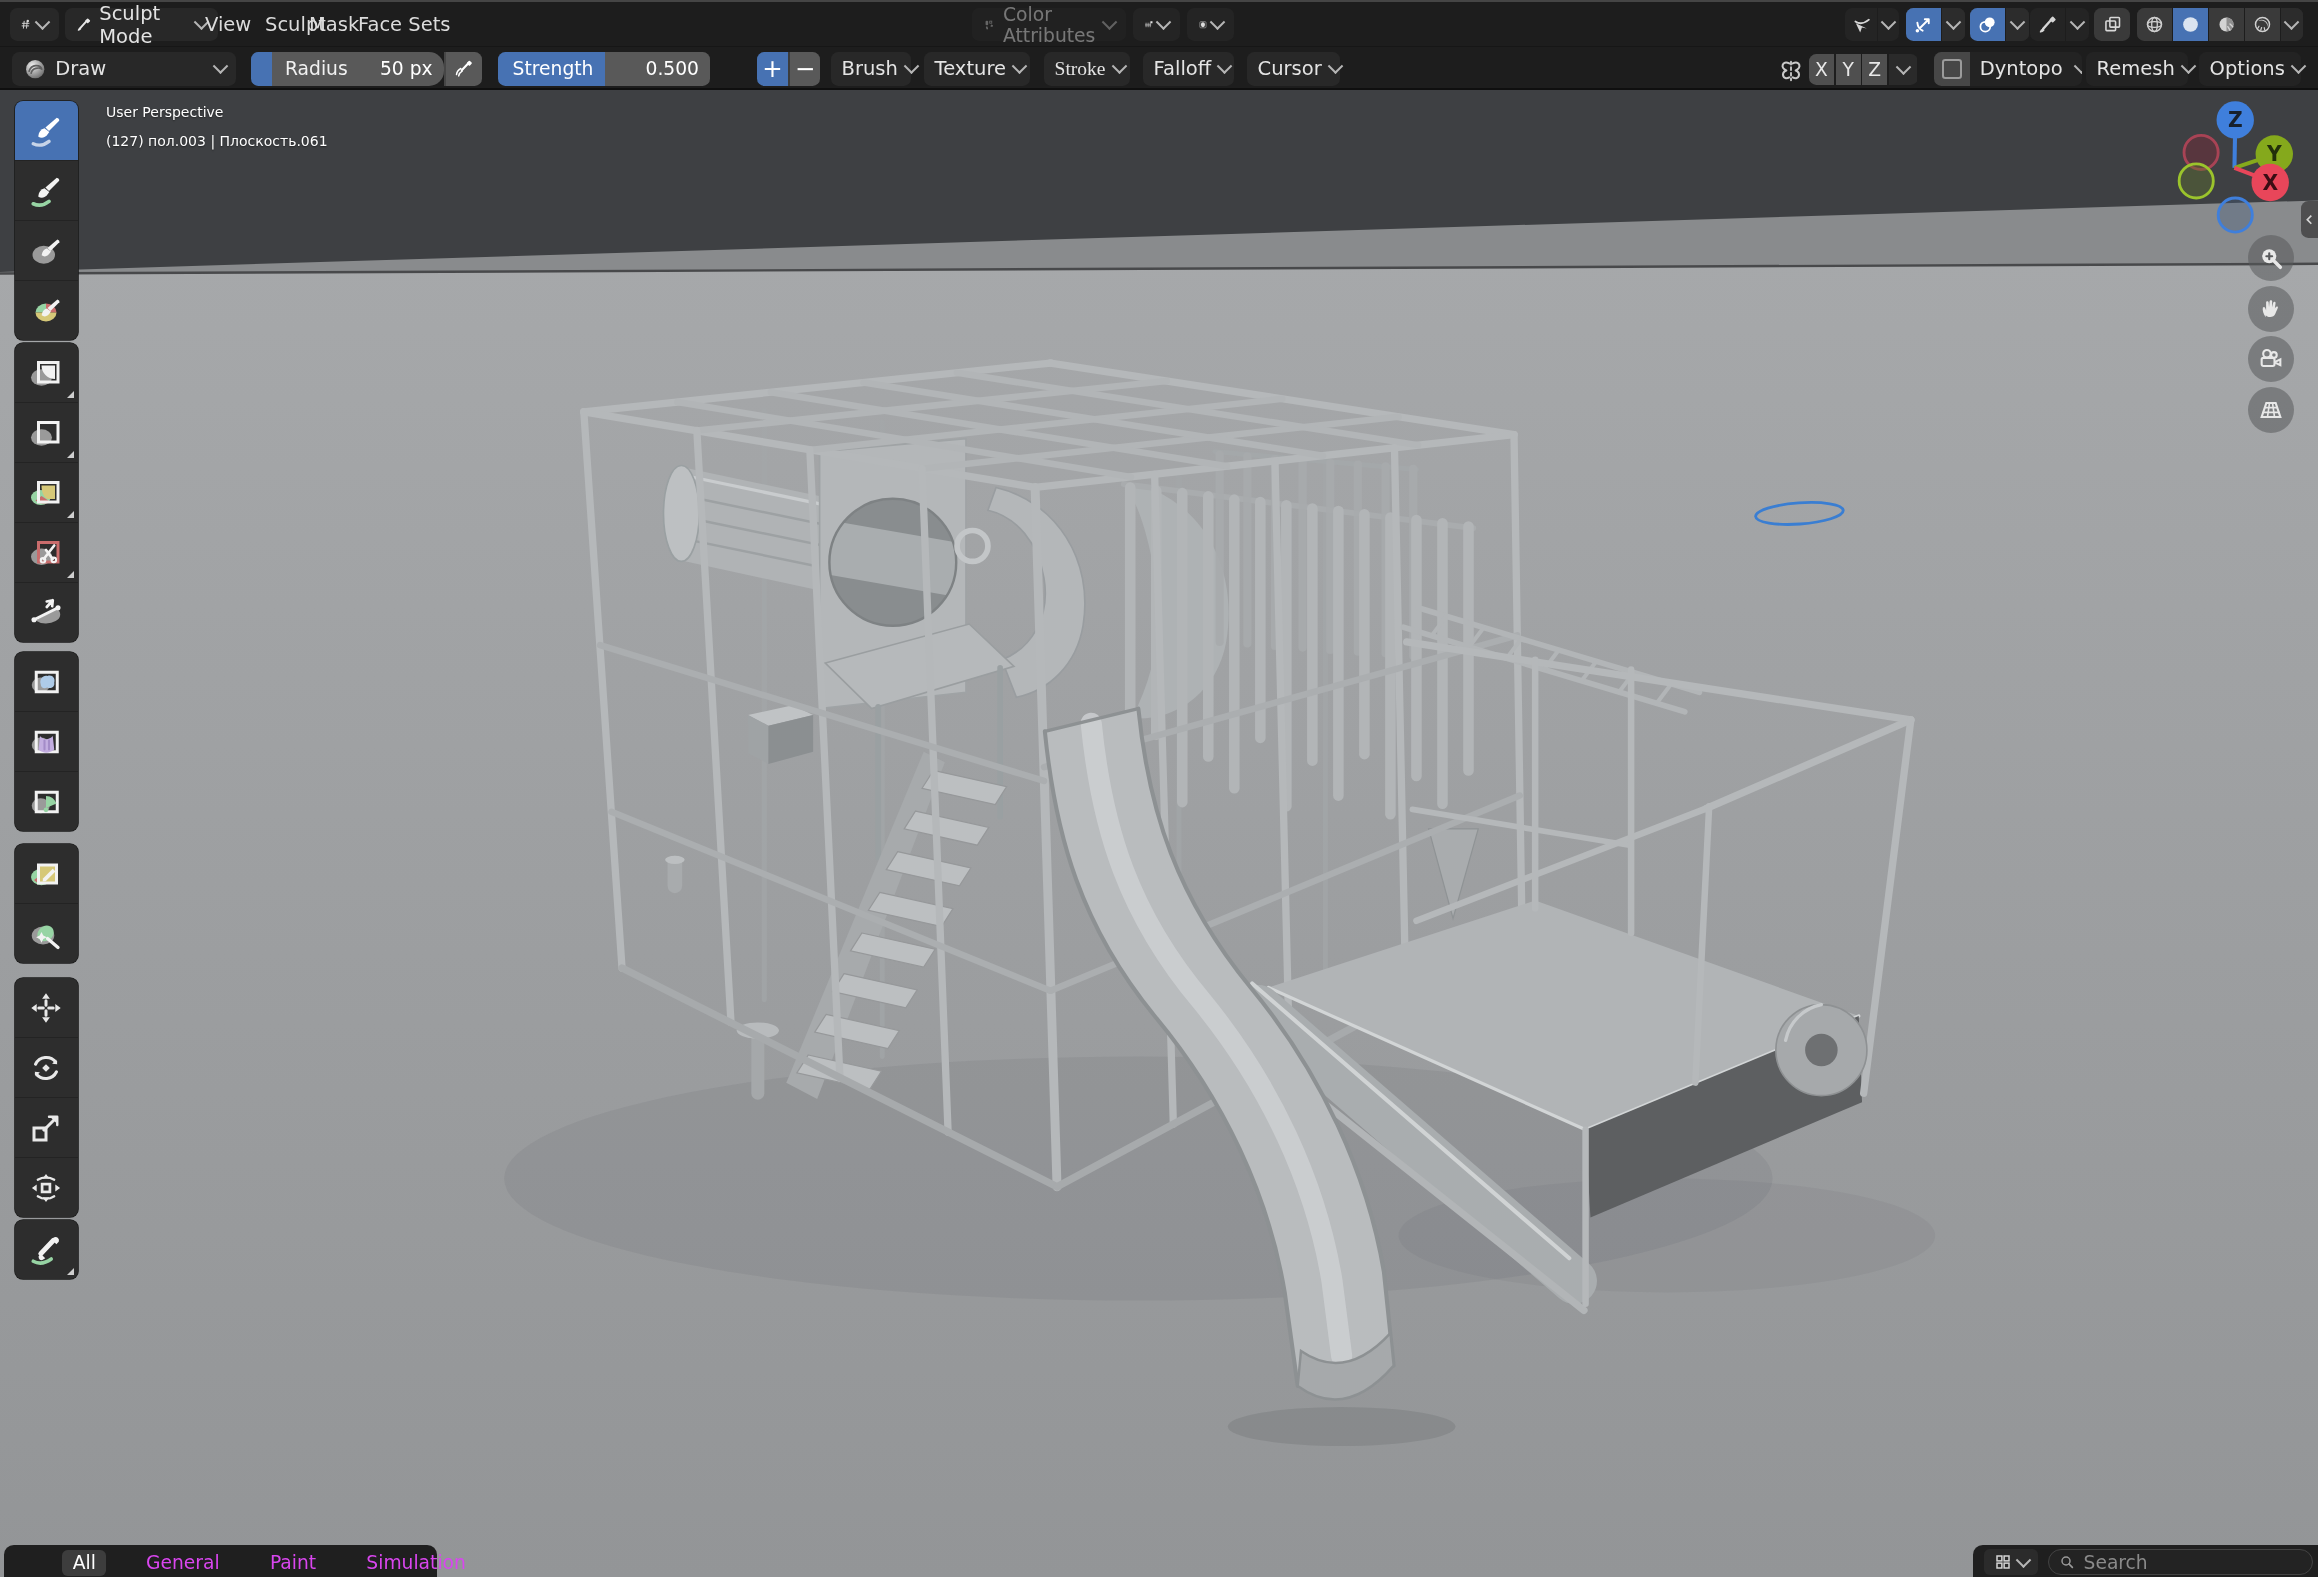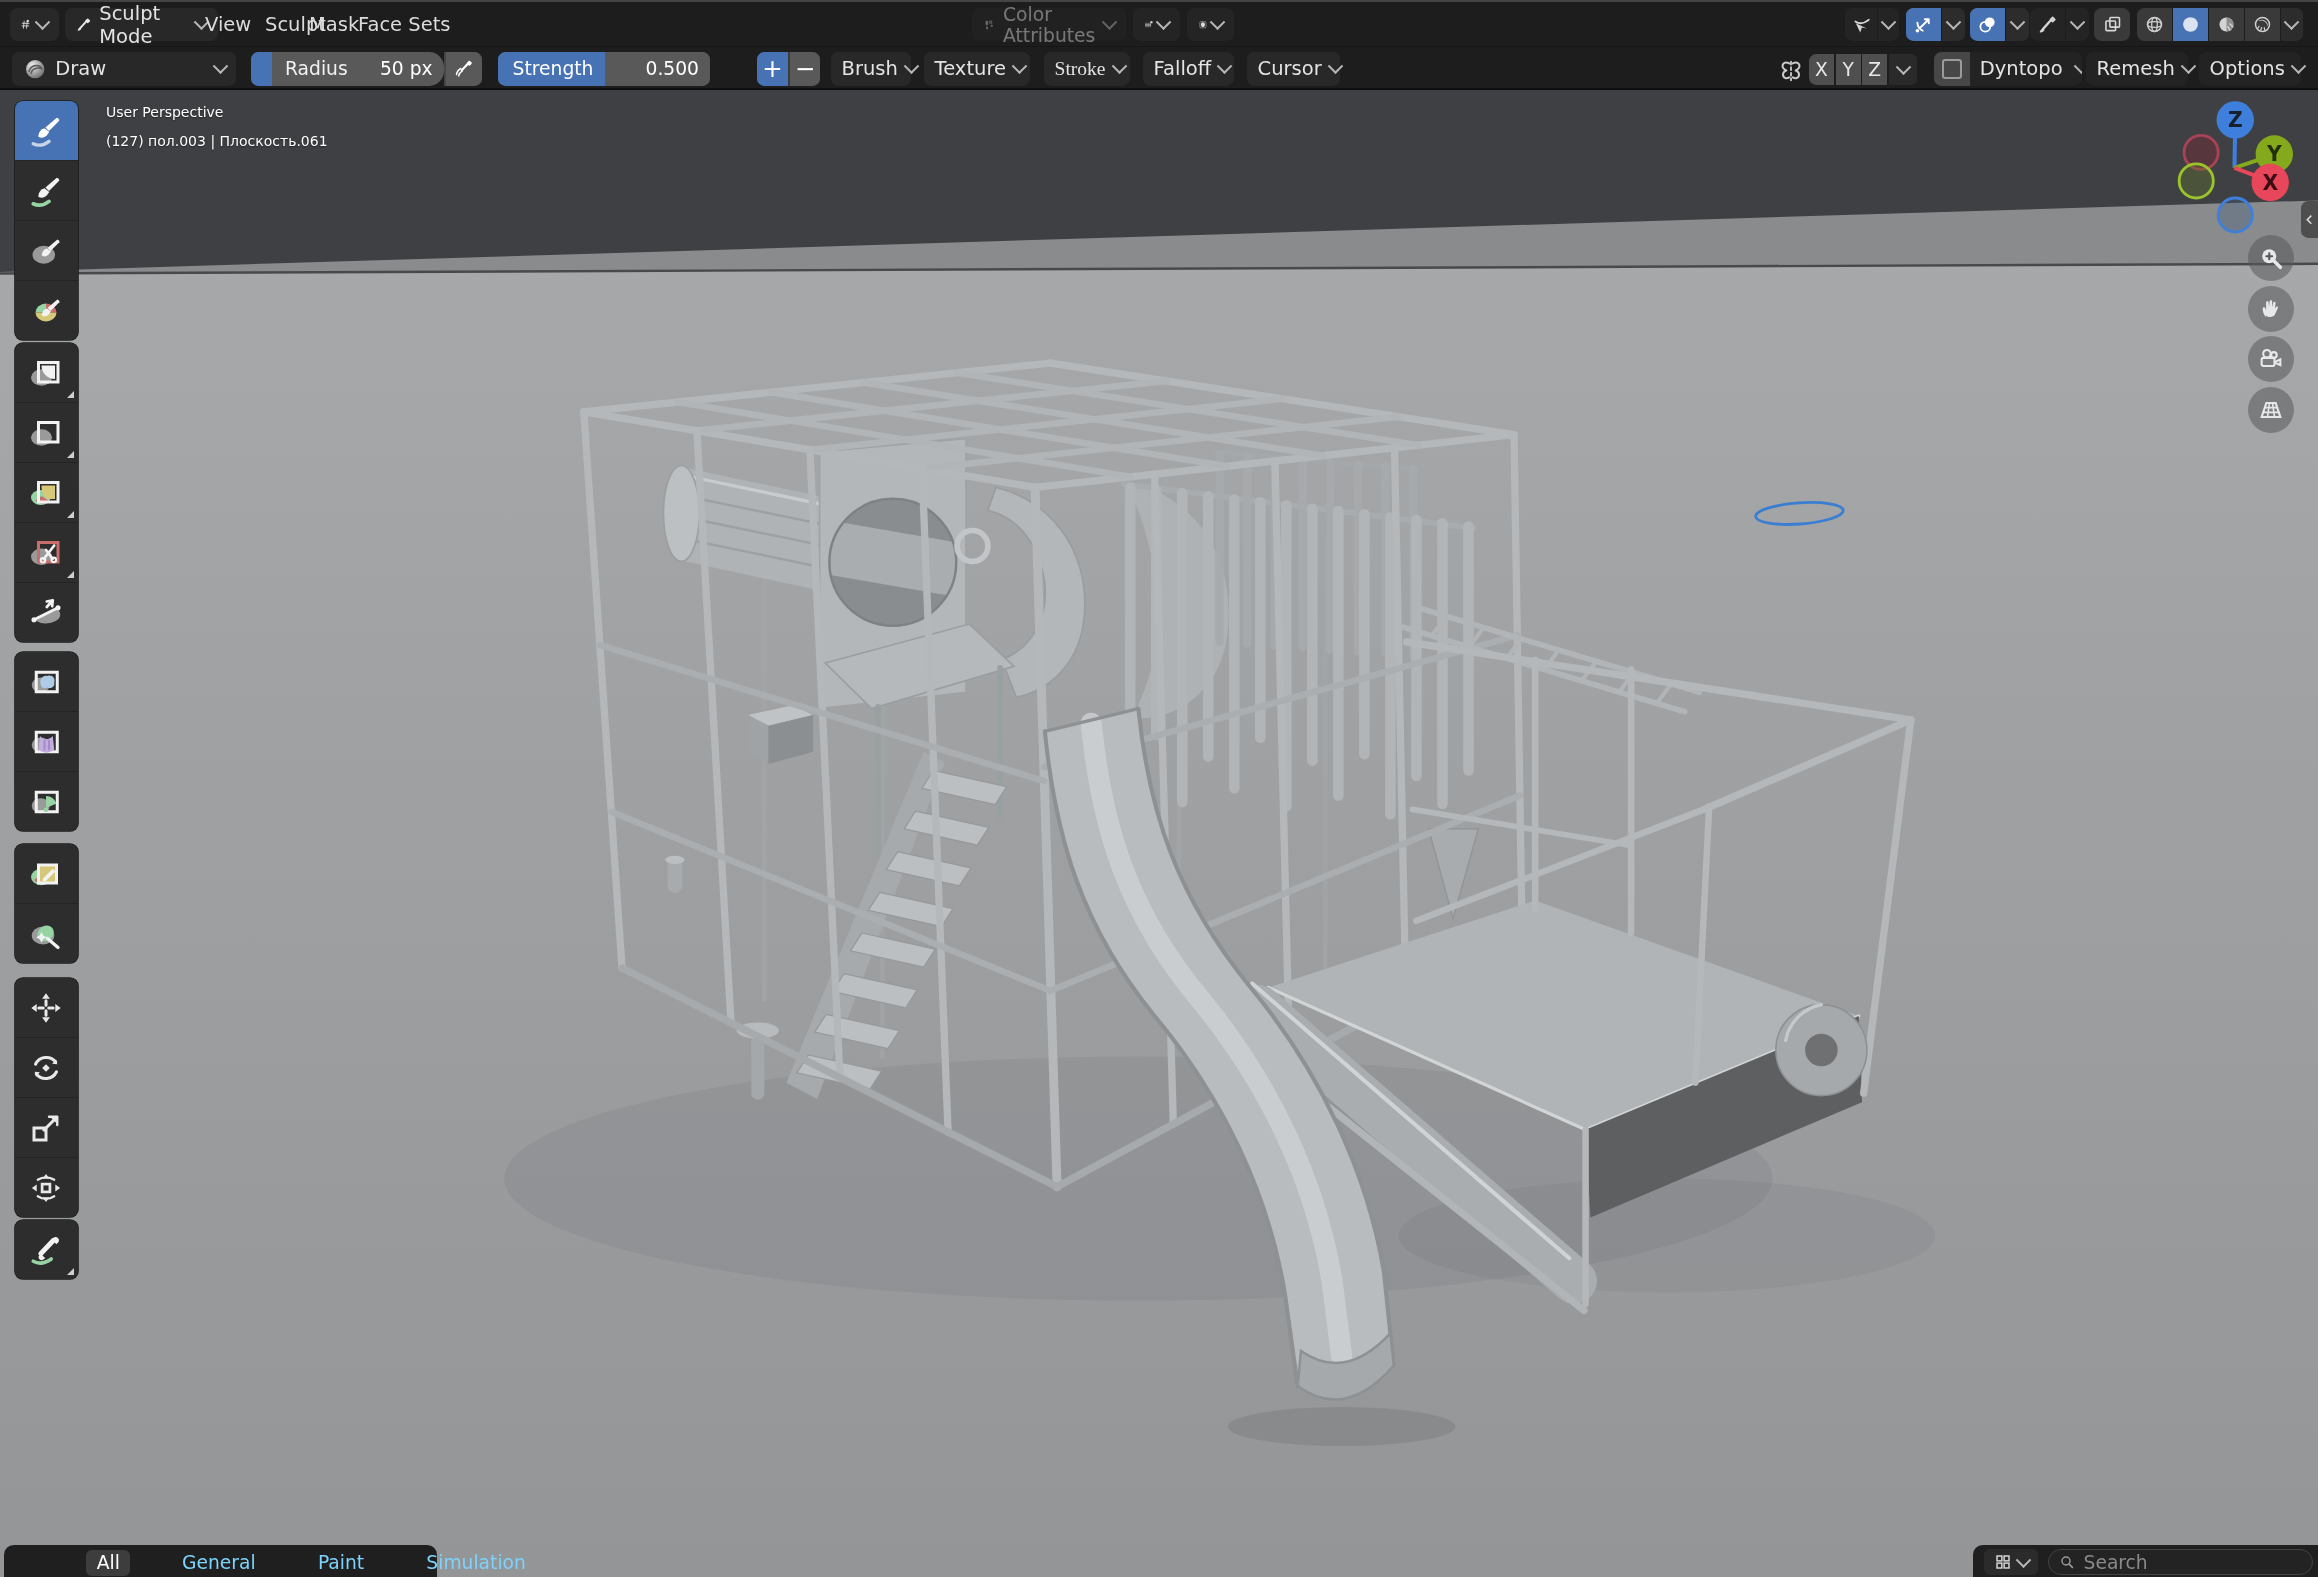--- a/index.html
+++ b/index.html
@@ -738,7 +738,7 @@
     <svg style="margin-top:3.3px" width="21" height="18" viewBox="0 0 26 22">
       <path d="M2 4h22M2 11h22M2 18h22" stroke="#d5d5d5" stroke-width="2.4"></path>
     </svg>
-    <div style="display:flex;gap:41px;margin-left:30px;">
+    <div style="display:flex;gap:29px;margin-left:6px;">
       <div class="stab on"><span>All</span></div>
       <div class="stab"><span>General</span></div>
       <div class="stab"><span>Paint</span></div>

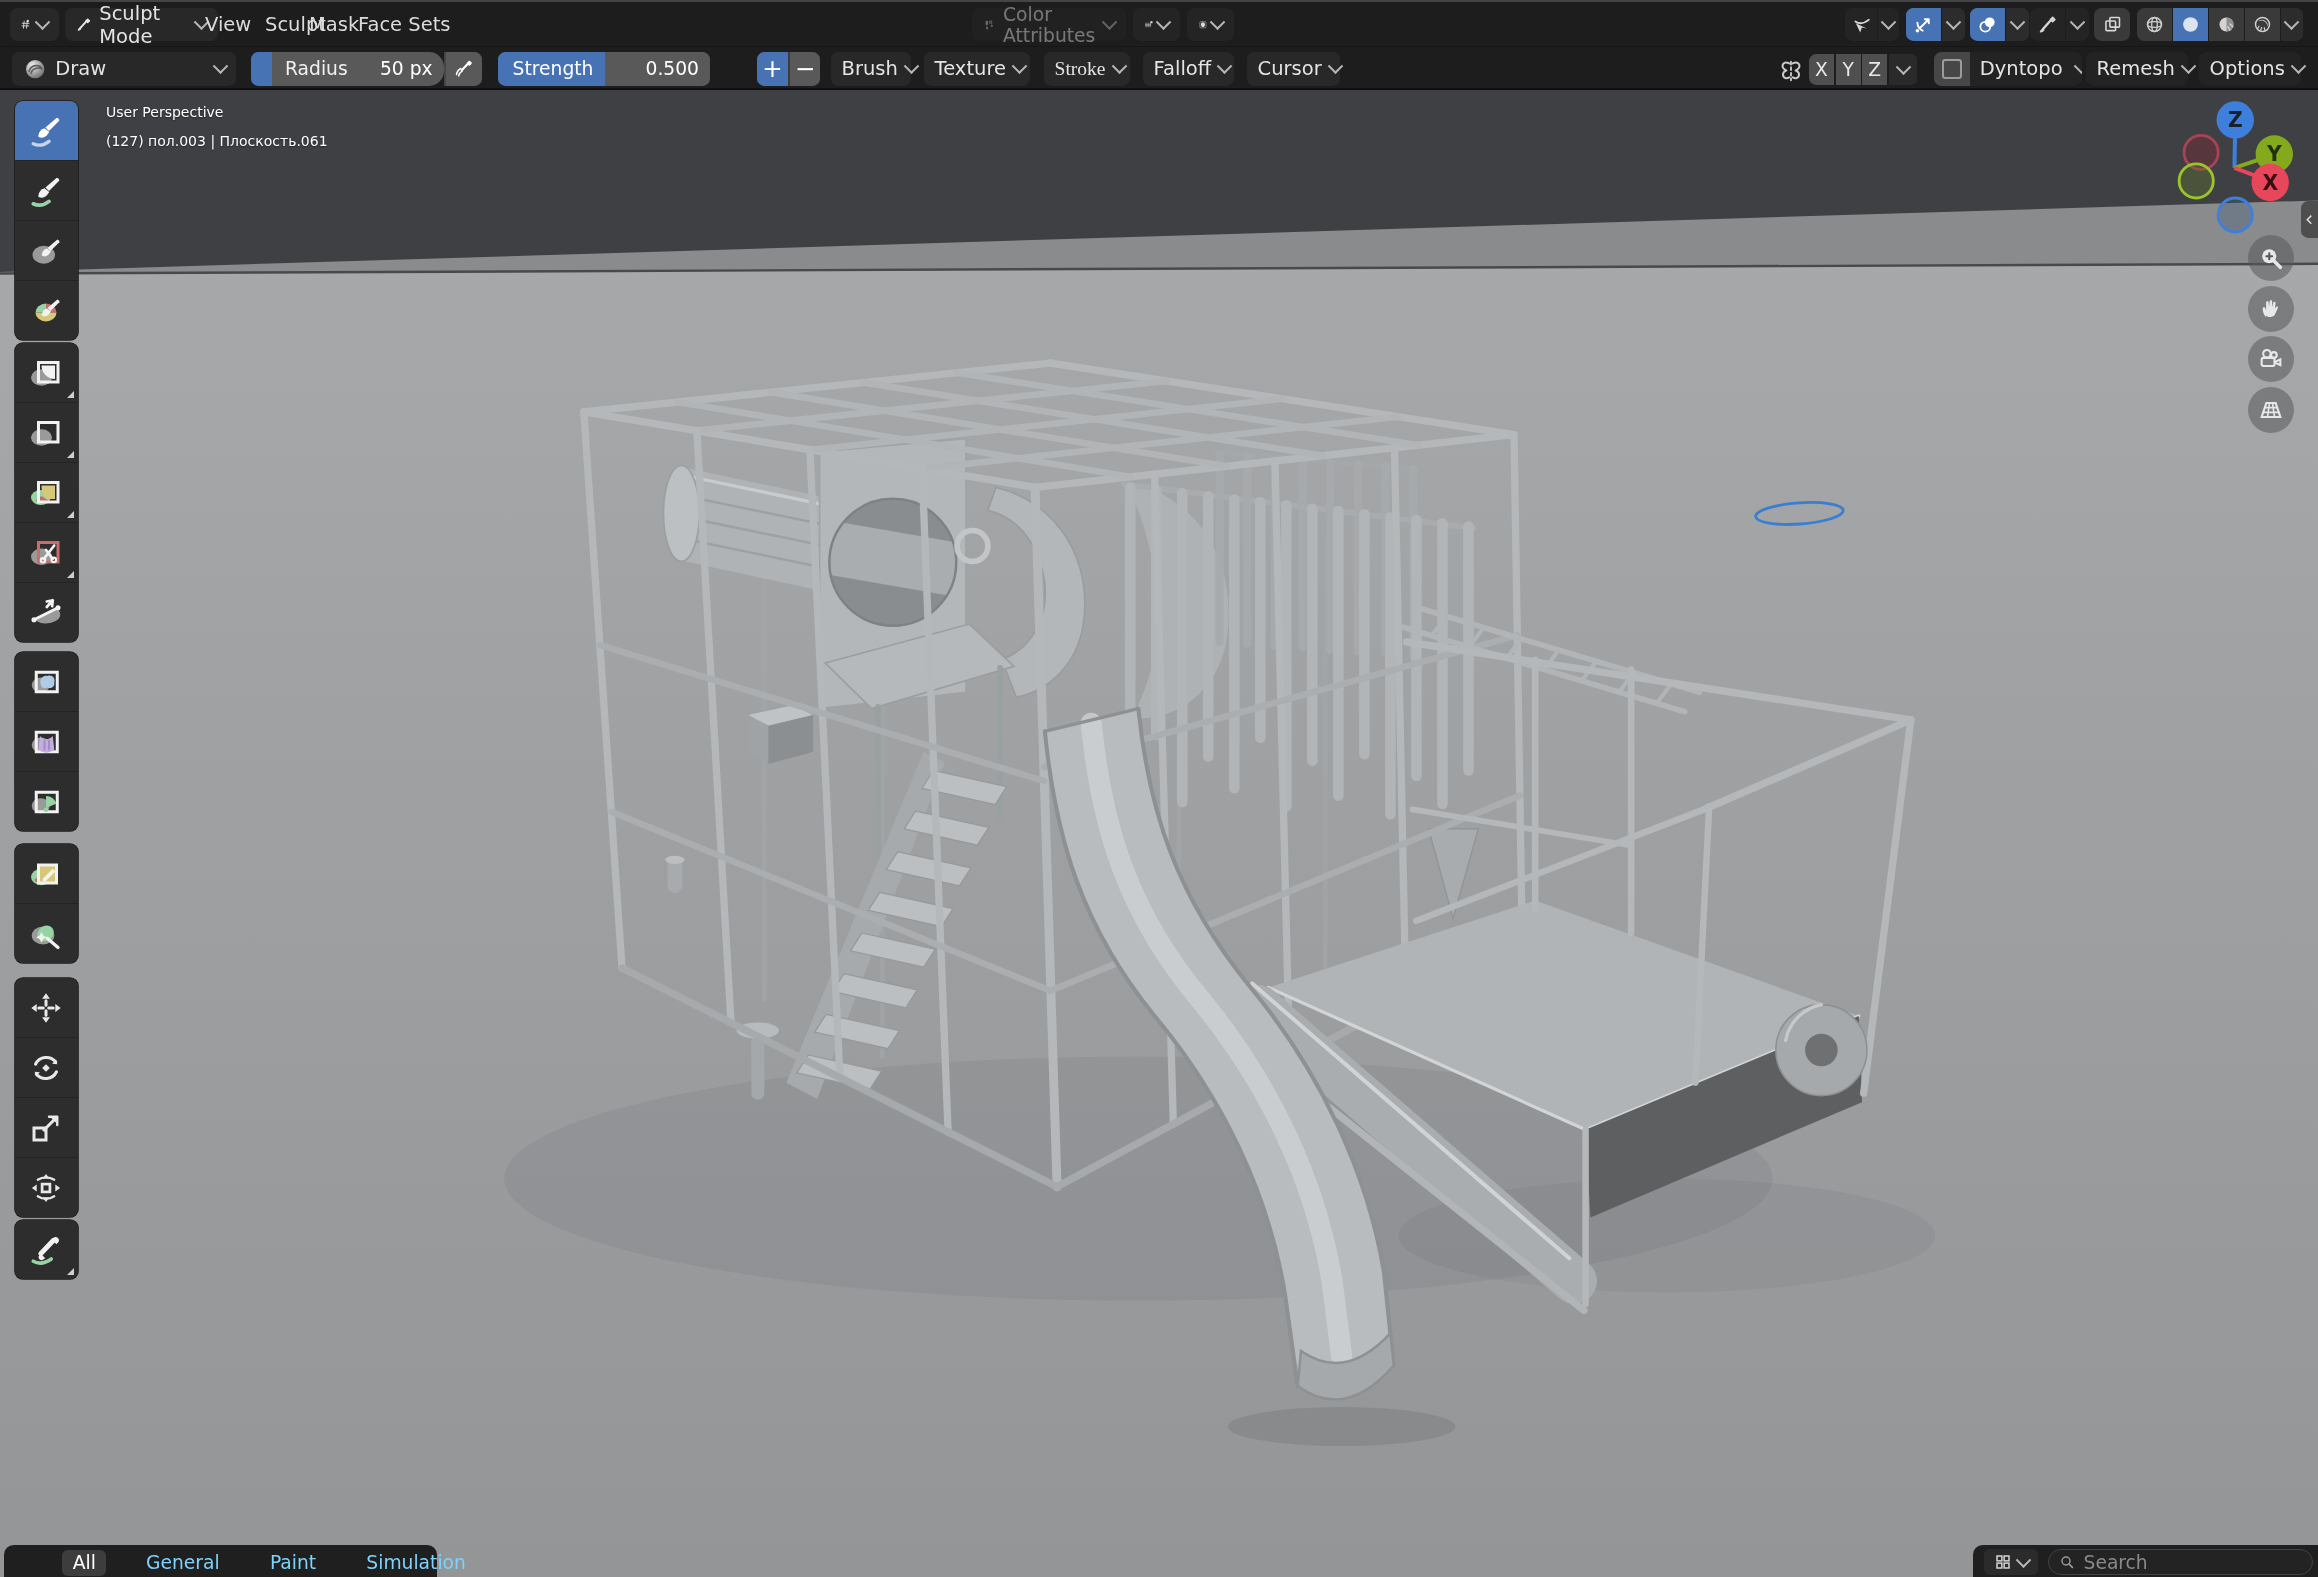--- a/index.html
+++ b/index.html
@@ -40,7 +40,7 @@
   .shelf{position:absolute;top:1456px;height:32px;background:#1f1f1f;display:flex;align-items:flex-start;z-index:6;box-sizing:border-box;}
   #shelfL{left:4.1px;width:433px;border-radius:9.8px 9.8px 0 0;padding:4.9px 0 0 21px;gap:31px;}
   #shelfR{left:1973px;width:346px;border-radius:9.8px 0 0 0;padding:4.1px 6.5px 0 11.4px;gap:9.8px;}
-  .stab{font-size:18.7px;color:#7dd3fc;padding:2.4px 10.6px;border-radius:5.7px;line-height:21px;}
+  .stab{font-size:18.7px;color:#d946ef;padding:2.4px 10.6px;border-radius:5.7px;line-height:21px;}
   .stab.on{background:#3d3d3d;color:#ffffff;}
   .searchbox{flex:1;height:26px;background:#232323;border:1.6px solid #434343;border-radius:14px;display:flex;align-items:center;padding:0 9.8px;gap:6.5px;box-sizing:border-box;}
   .searchbox input{background:transparent;border:none;outline:none;color:#cfcfcf;font-size:18.7px;width:100%;font-family:inherit;}

